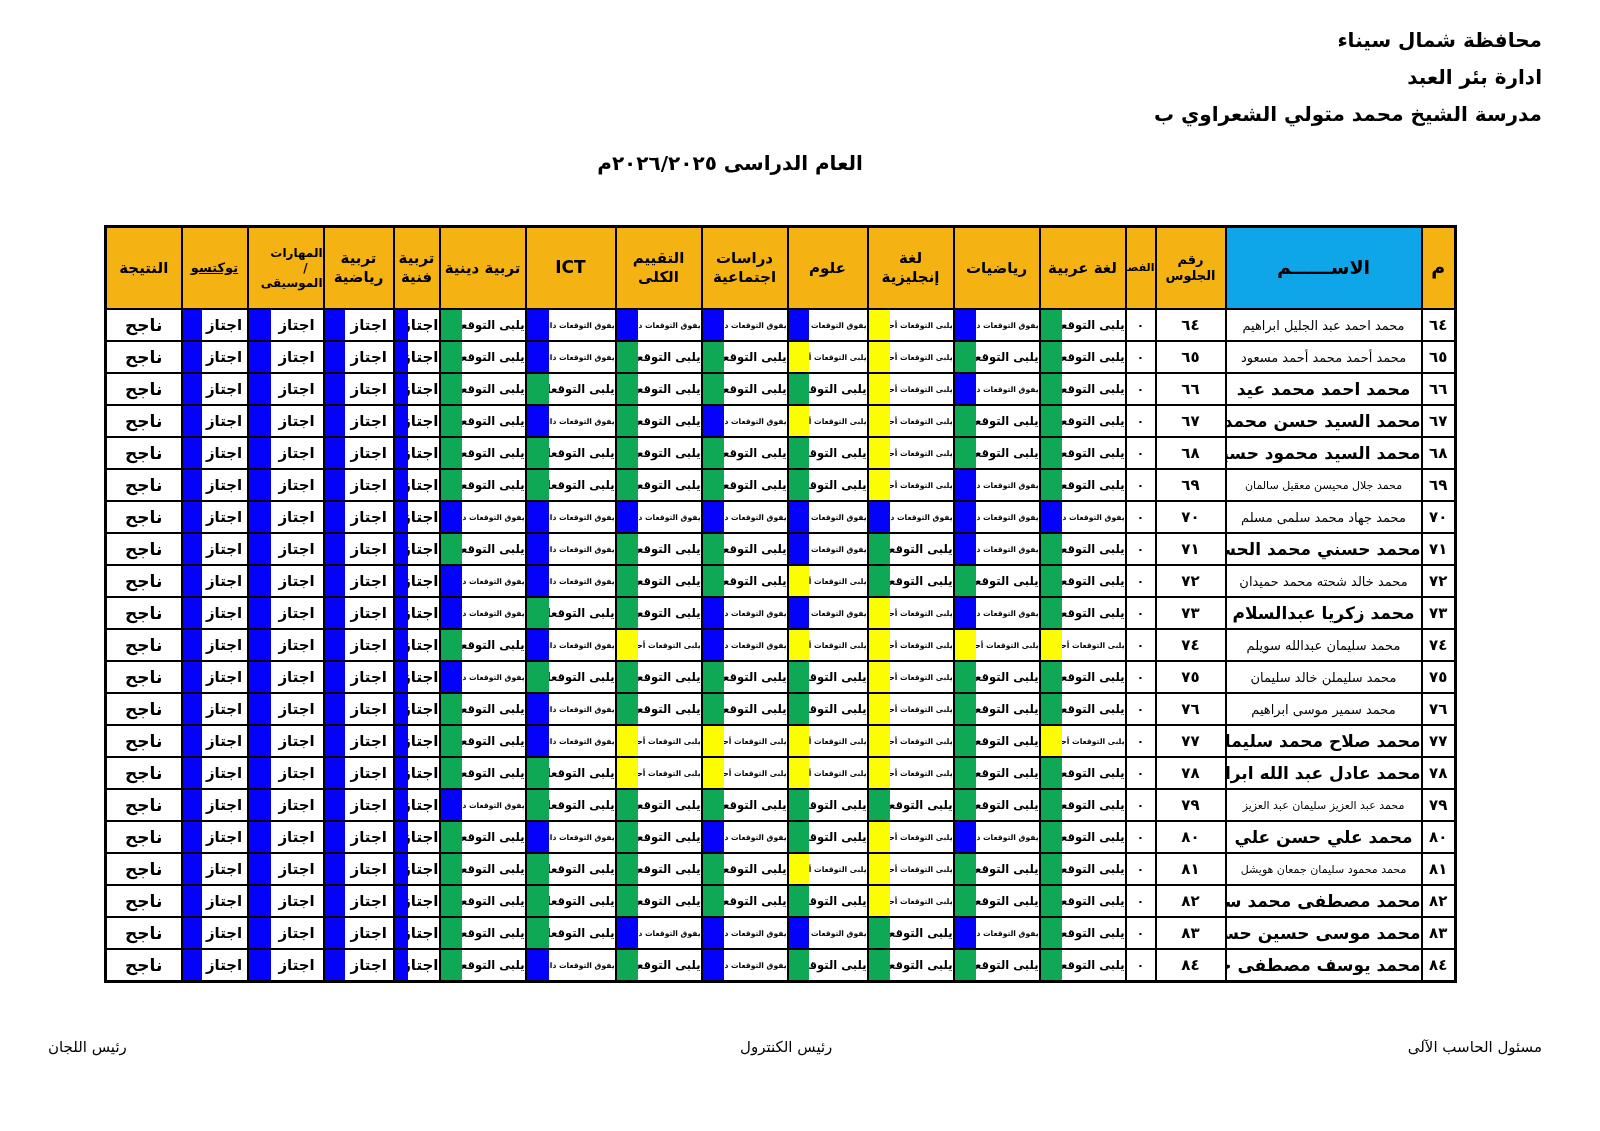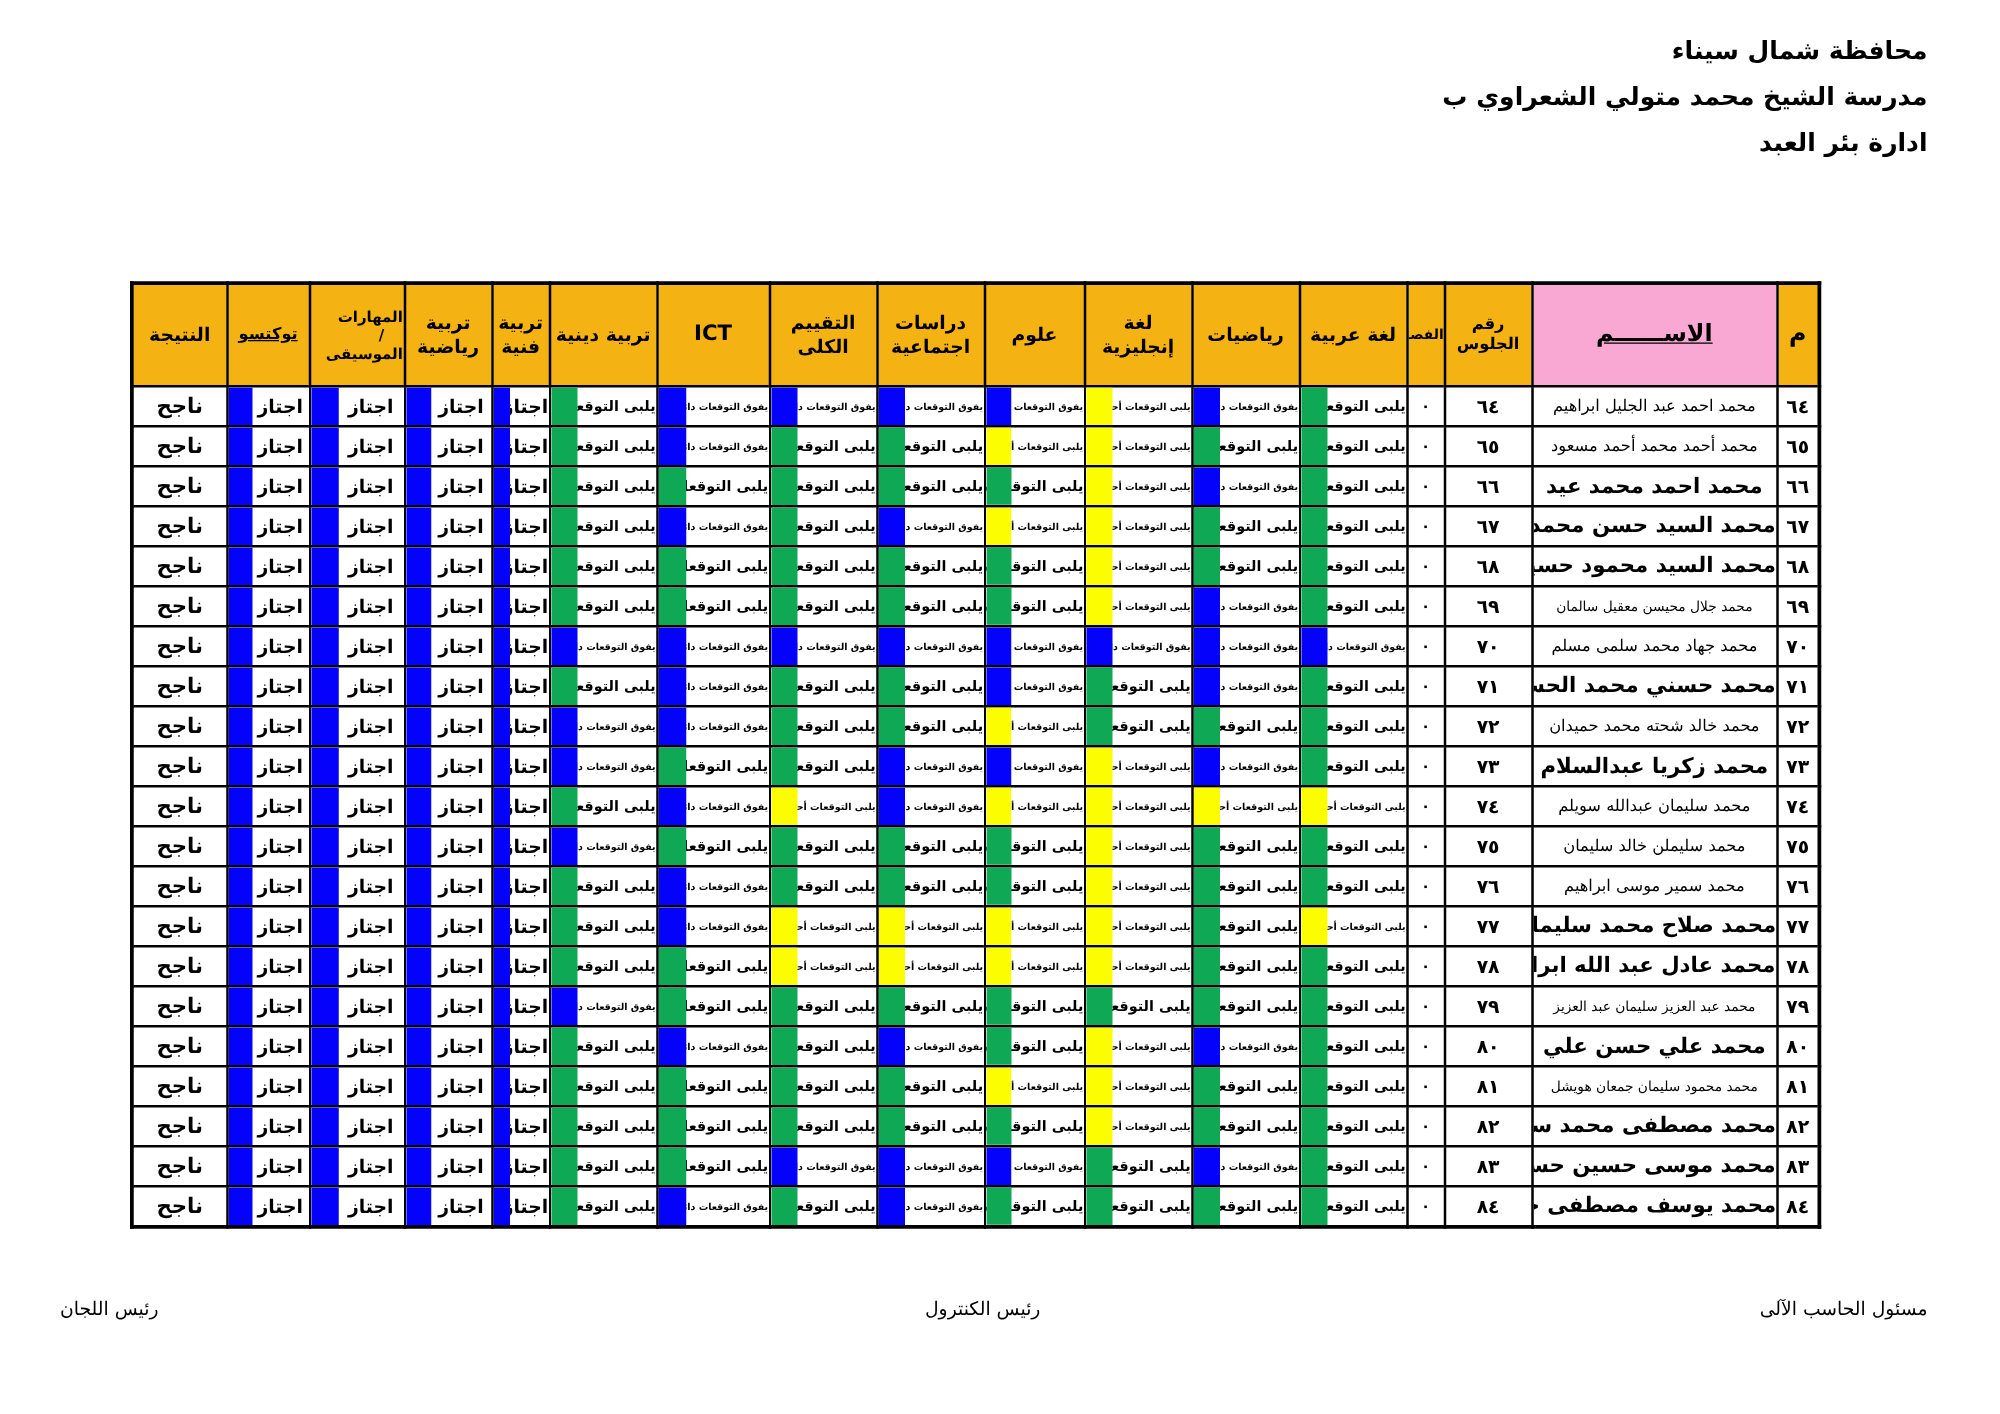--- a/index.html
+++ b/index.html
@@ -56,8 +56,8 @@
 
 <div class="org-block">
   <div>محافظة شمال سيناء</div>
+  <div>ادارة بئر العبد</div>
   <div>مدرسة الشيخ محمد متولي الشعراوي ب</div>
-  <div>ادارة بئر العبد</div>
 </div>
 
 <div class="title-block">

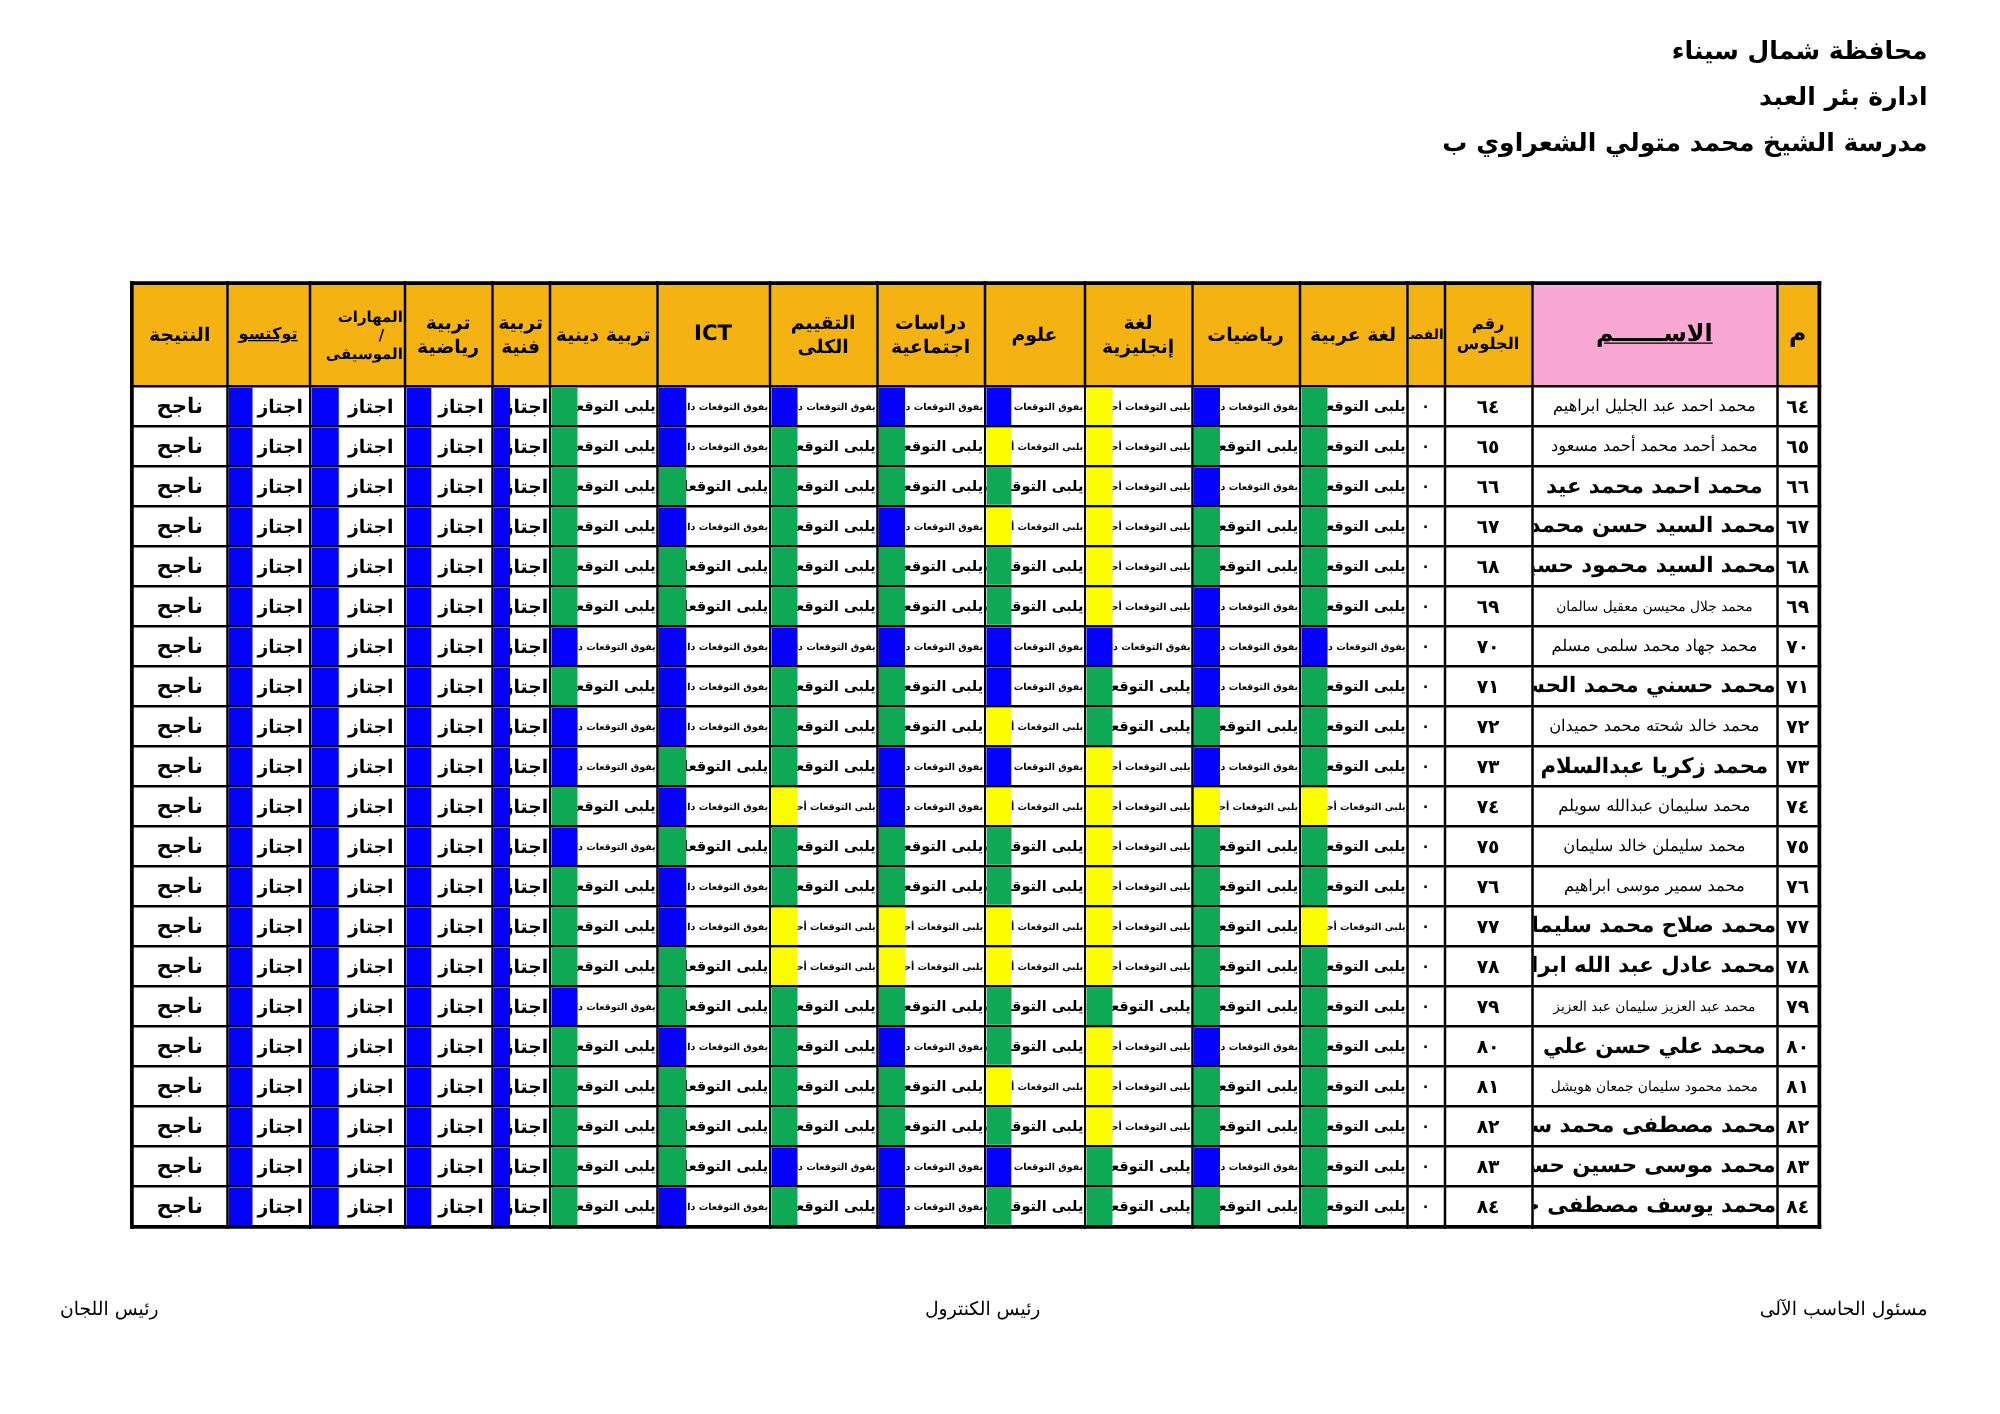--- a/index.html
+++ b/index.html
@@ -61,6 +61,7 @@
 </div>
 
 <div class="title-block">
+  <div class="title-line2">العام الدراسى ٢٠٢٦/٢٠٢٥م</div>
 </div>
 
 <table class="grid">

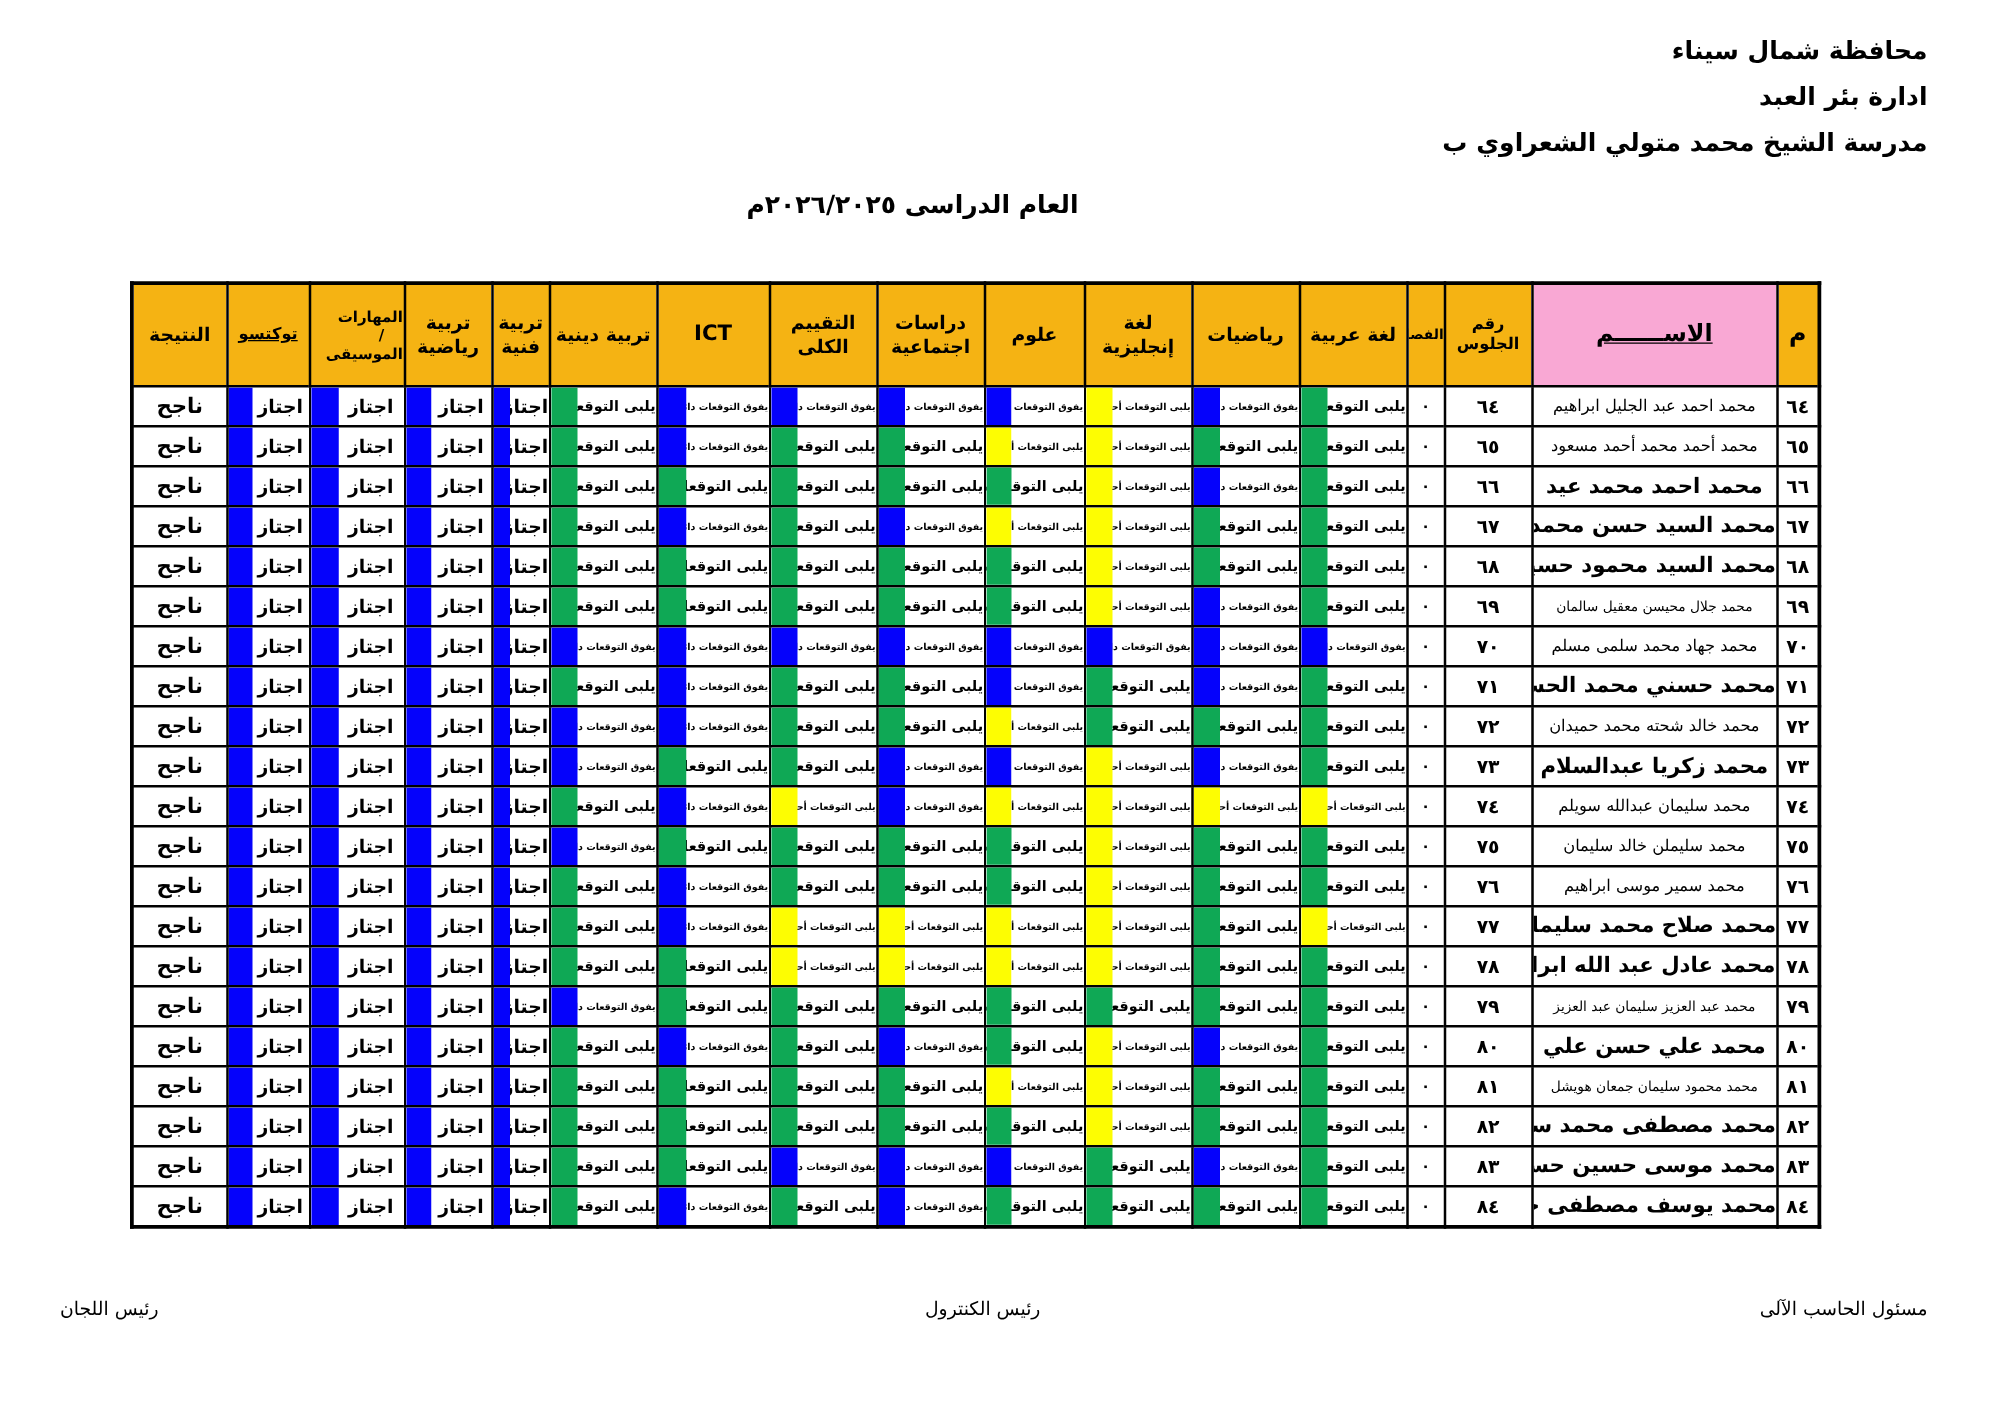--- a/index.html
+++ b/index.html
@@ -87,7 +87,7 @@
   <thead>
       <tr>
         <th class="hdr-serial" style="background: rgb(245, 179, 19);">م</th>
-        <th class="hdr-name" style="background: #f9a8d4; text-decoration: underline;">الاســــــم</th>
+        <th class="hdr-name" style="background: #0ea5e9;">الاســــــم</th>
         <th class="hdr-seat" style="background: rgb(245, 179, 19);">رقم الجلوس</th>
         <th class="hdr-class" style="background: rgb(245, 179, 19);">الفصل</th>
         <th class="hdr-arabic" style="background: rgb(245, 179, 19);">لغة عربية</th>

